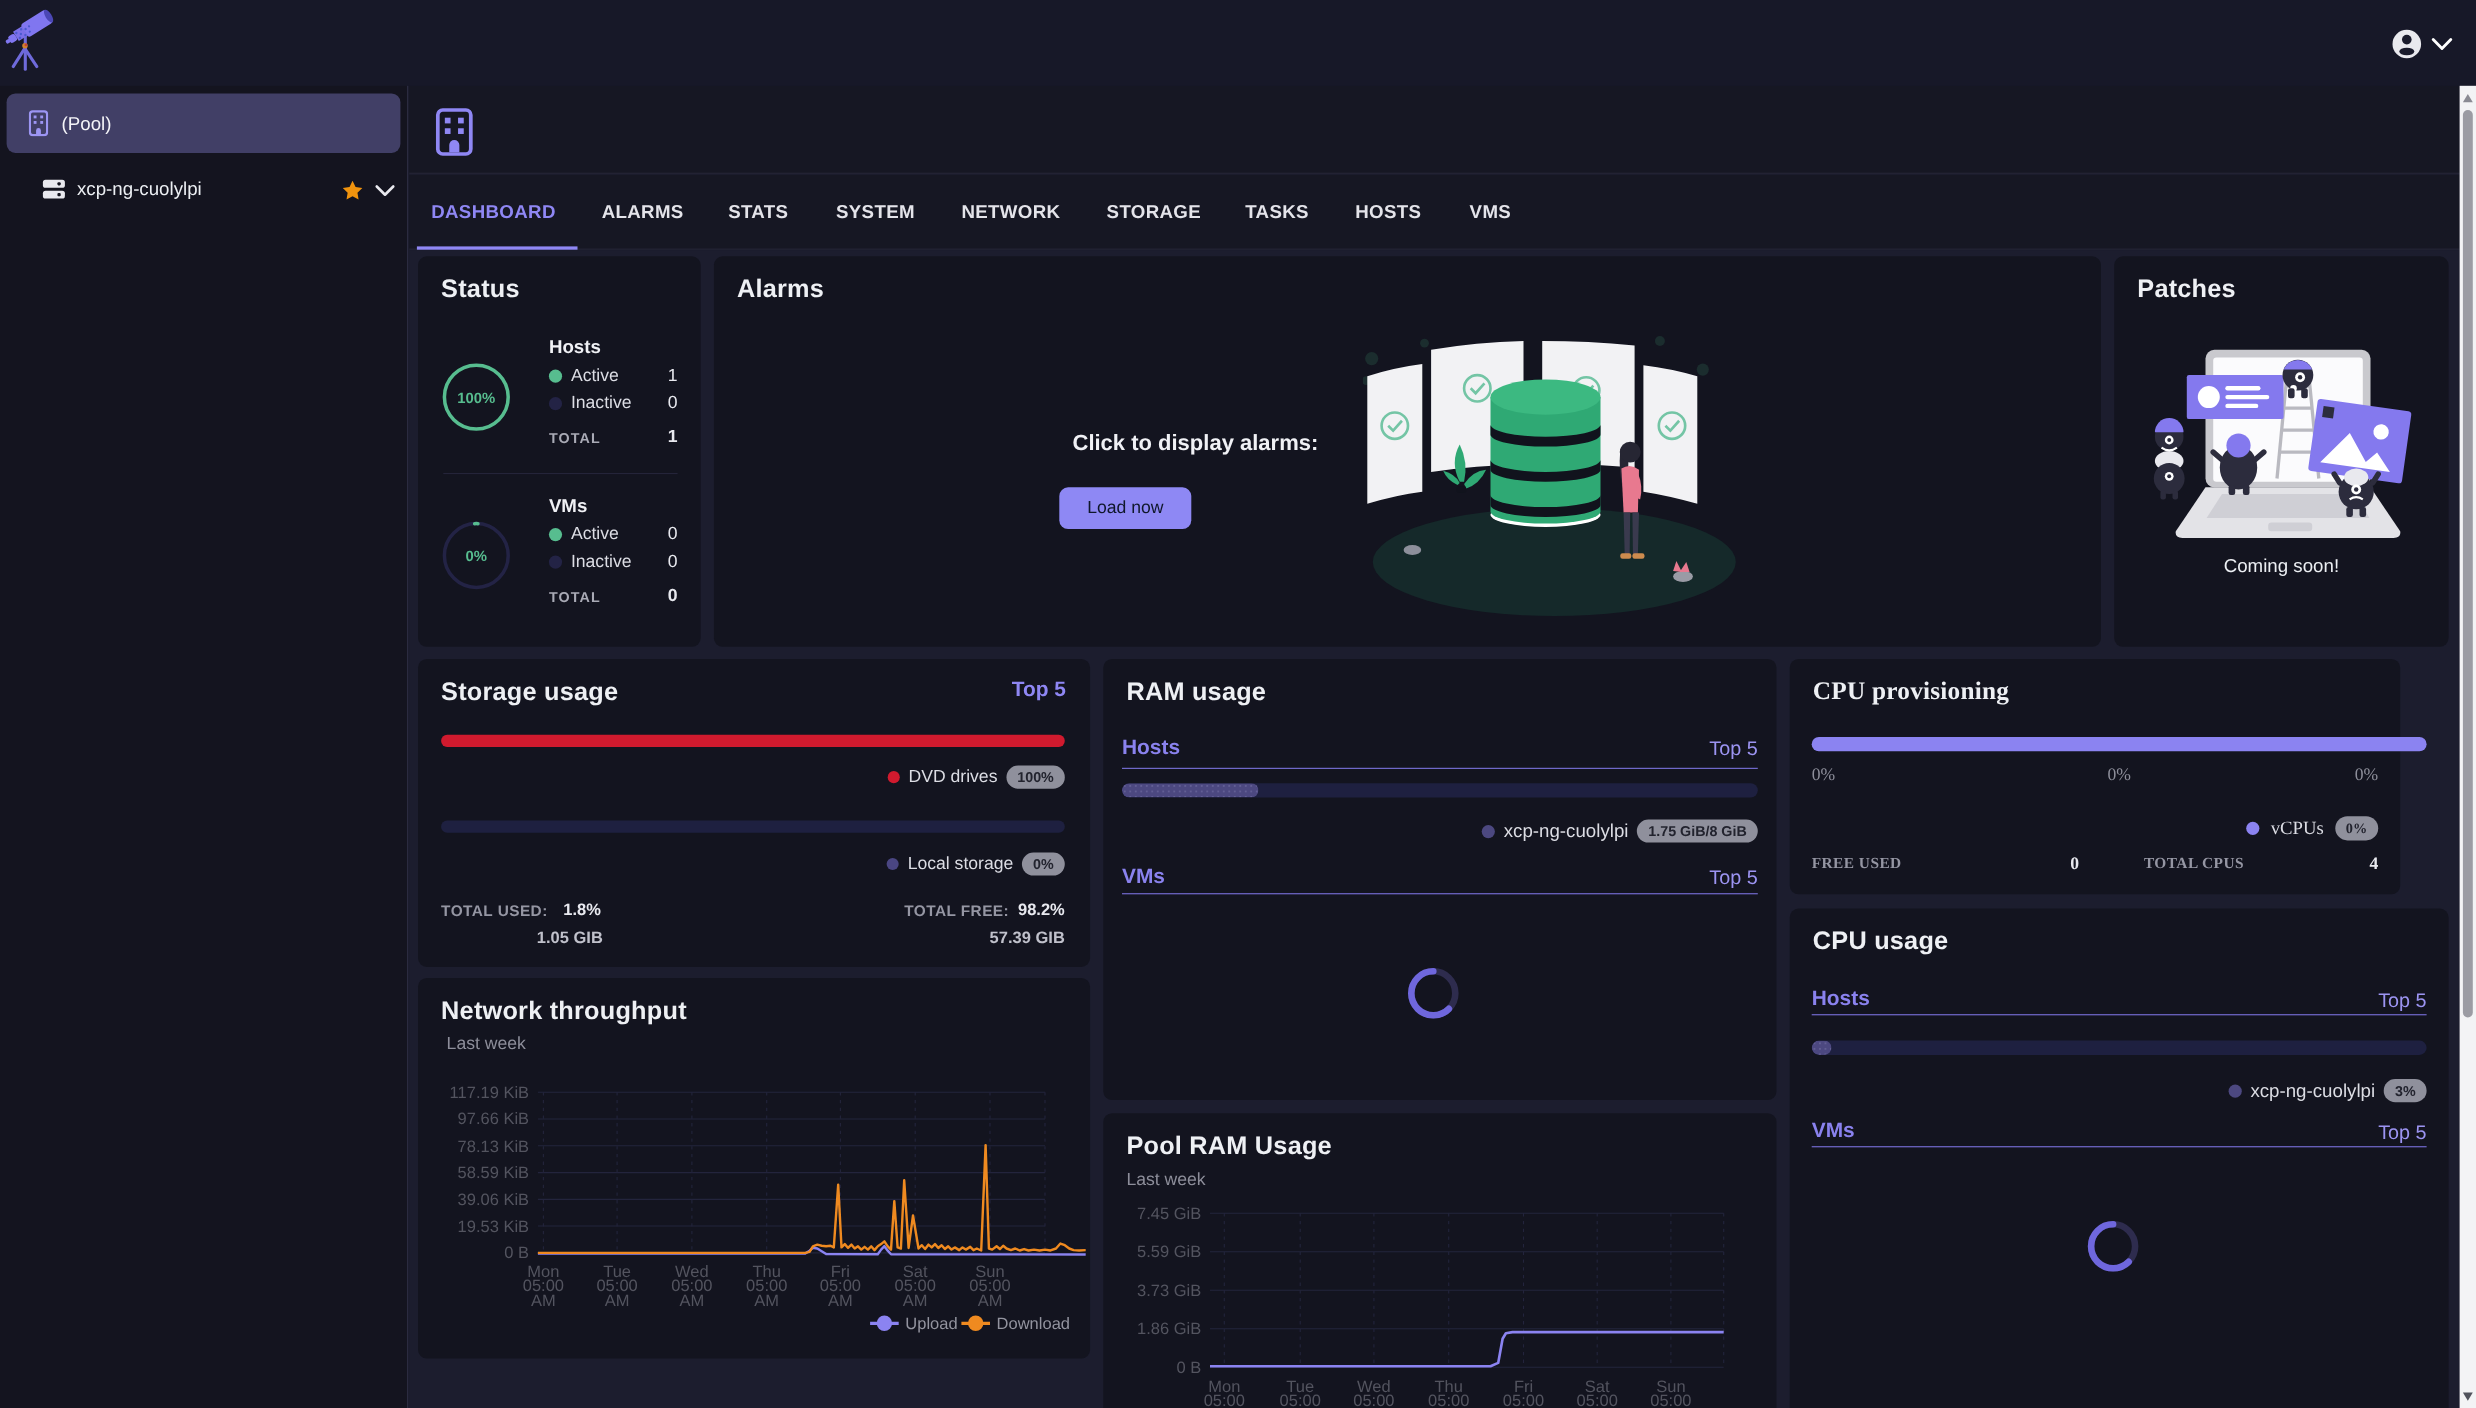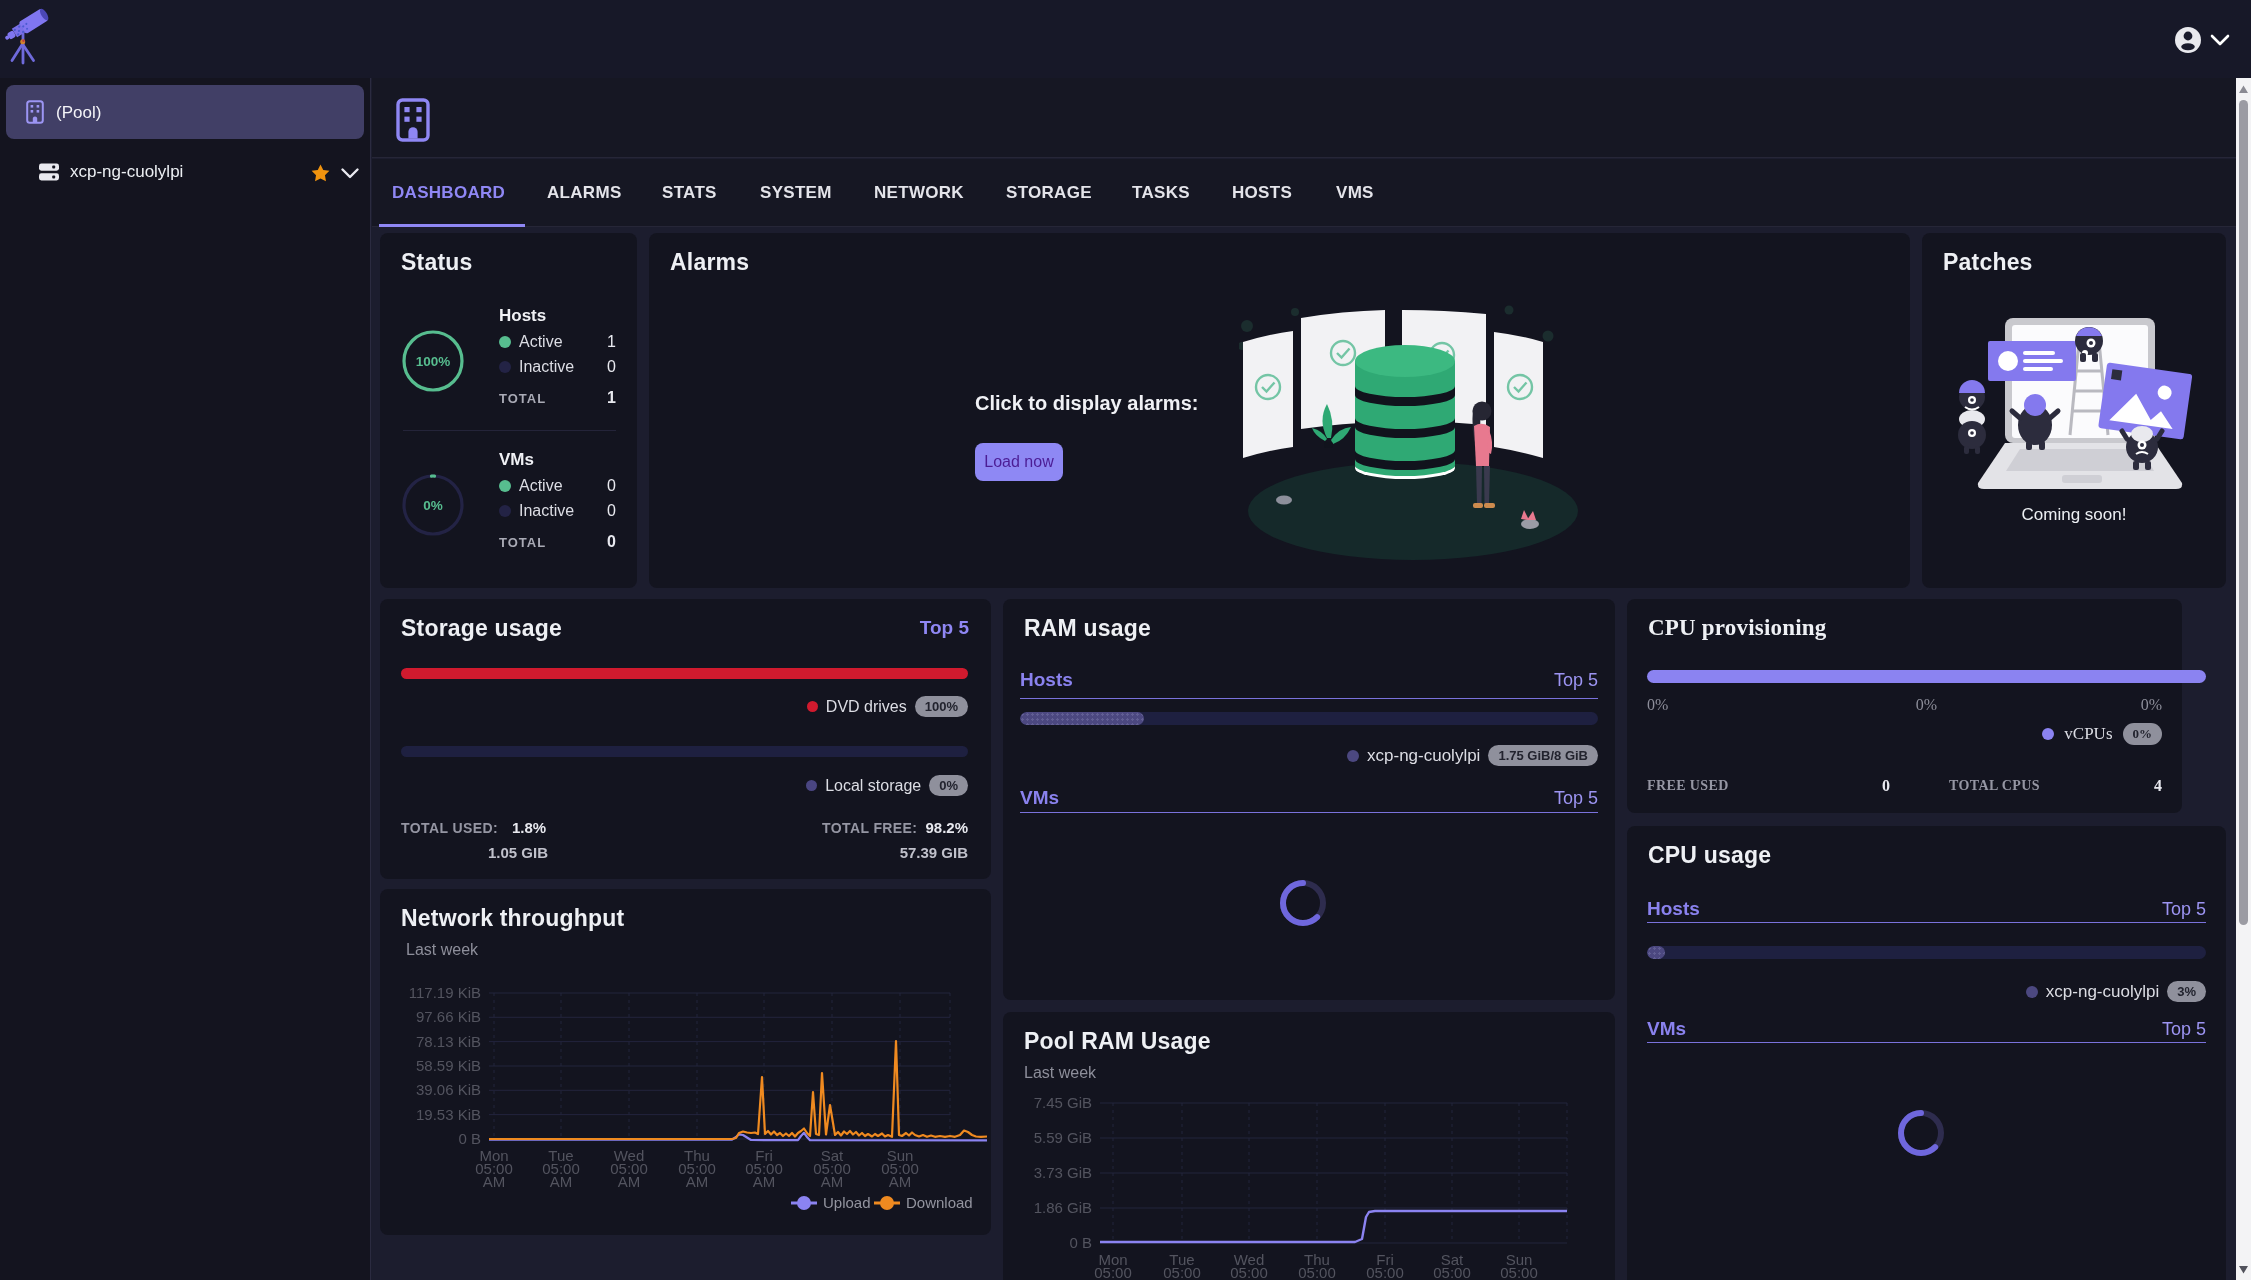--- a/index.html
+++ b/index.html
@@ -170,7 +170,7 @@
   <div class="card" style="left:649px;top:233px;width:1261px;height:355px;">
     <div class="ctitle">Alarms</div>
     <div class="abs" style="left:326px;top:159px;font-size:20px;font-weight:bold;color:#f0f1f5;">Click to display alarms:</div>
-    <div class="abs" style="left:326px;top:210px;width:88px;height:38px;background:#8e88f4;border-radius:8px;text-align:center;line-height:38px;font-size:16px;color:#4c1d95;">Load now</div>
+    <div class="abs" style="left:314px;top:210px;width:120px;height:38px;background:#8e88f4;border-radius:8px;text-align:center;line-height:38px;font-size:16px;color:#0f172a;">Load now</div>
 
     <svg class="abs" style="left:590px;top:65px;" width="600" height="280" viewBox="0 0 600 280">
 

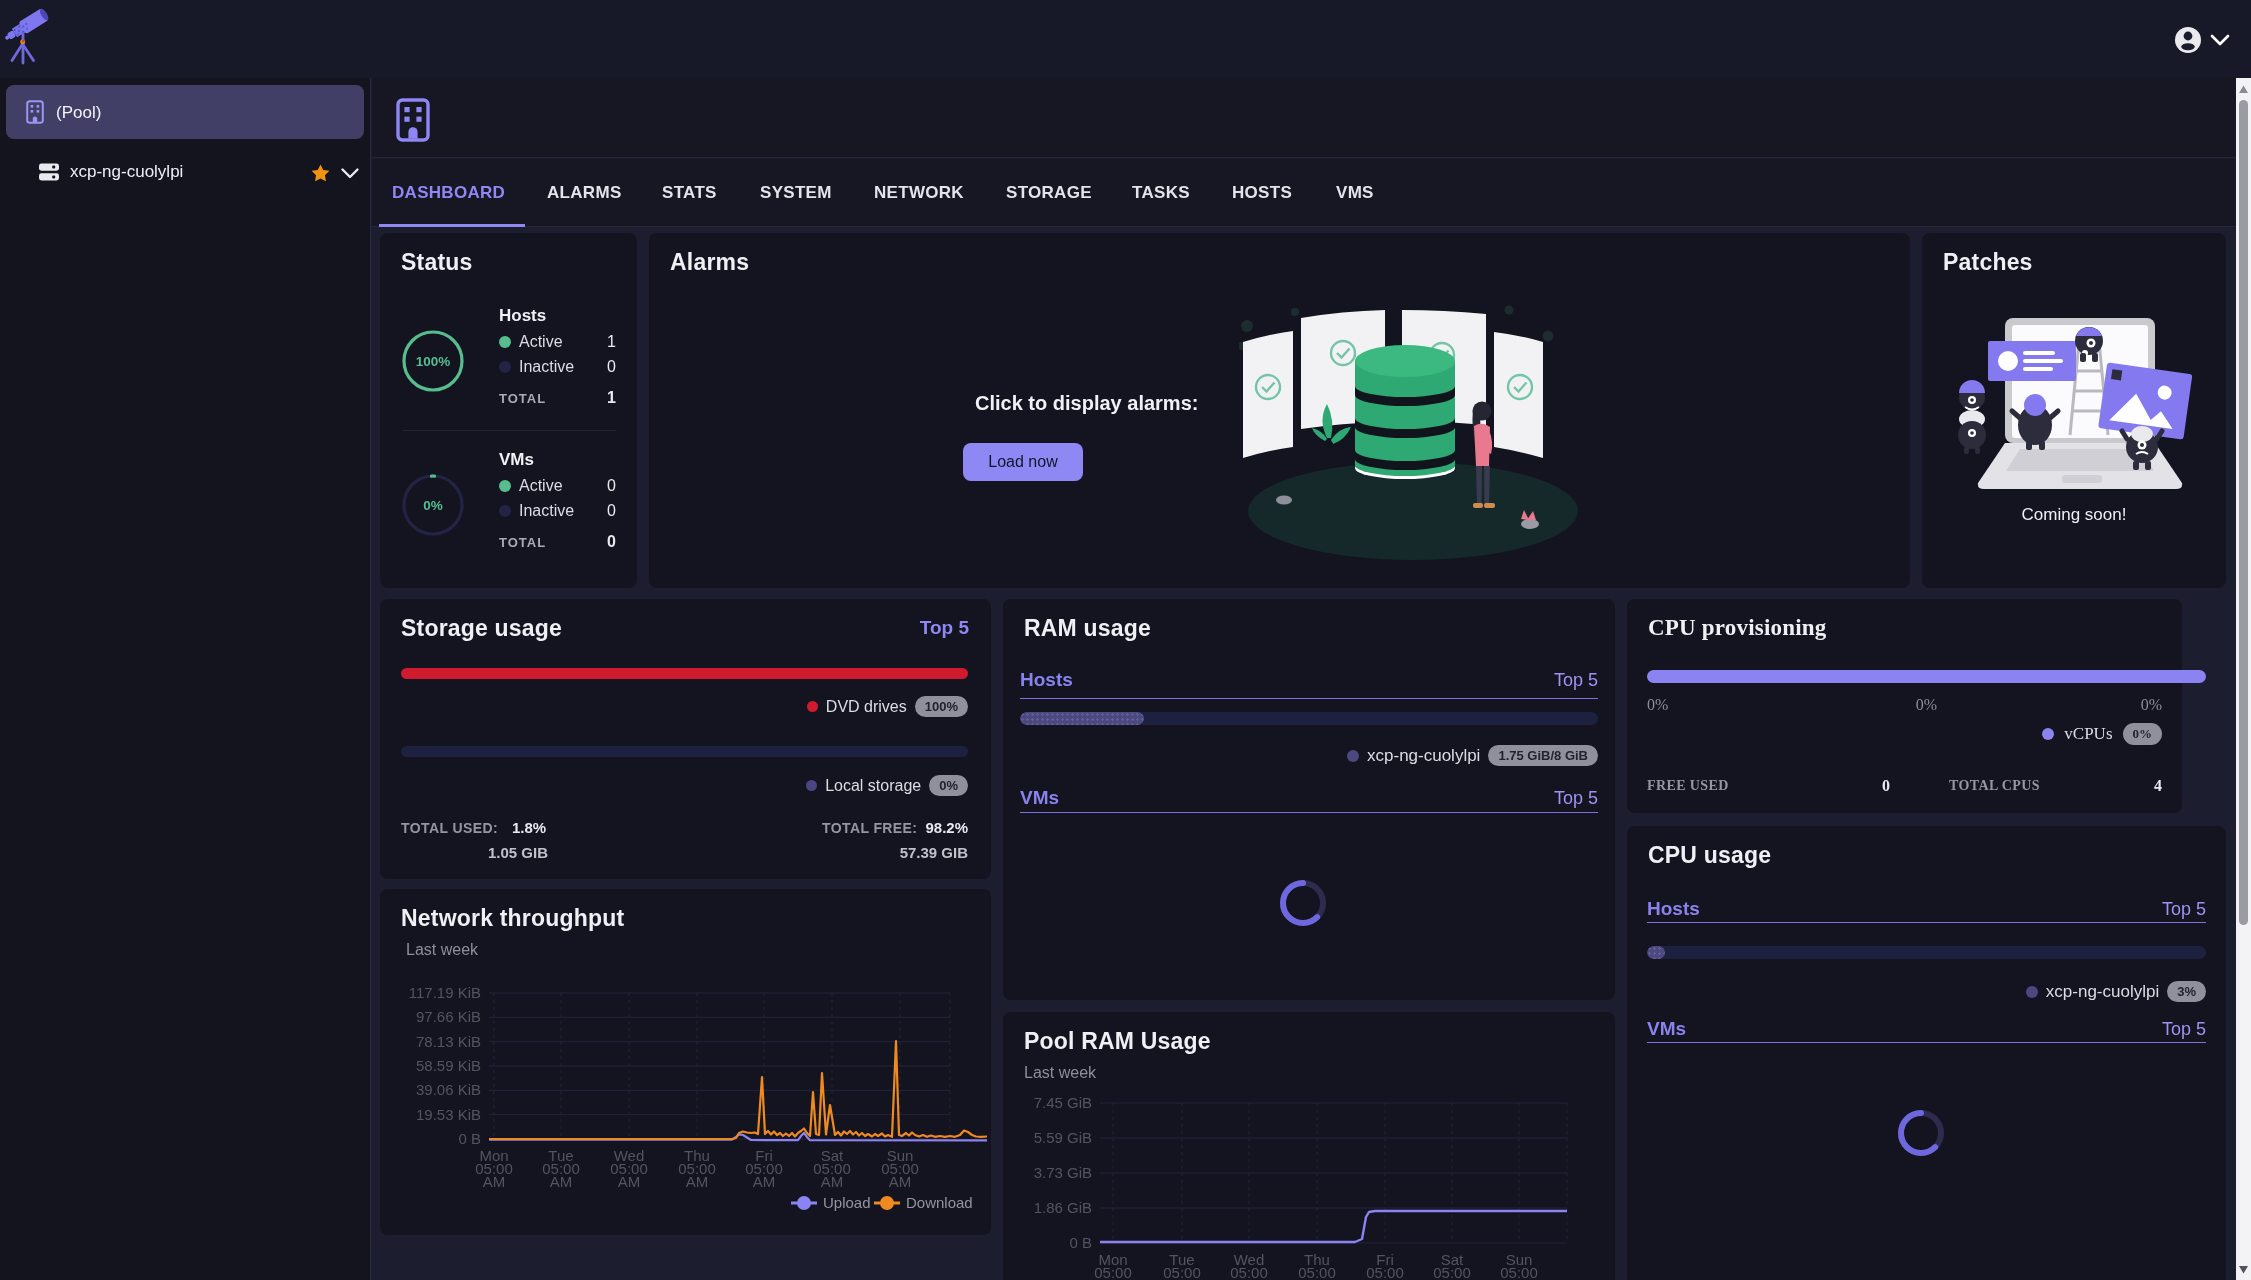--- a/index.html
+++ b/index.html
@@ -362,7 +362,7 @@
     <div class="abs gray" style="left:20px;top:97px;font-size:16px;">0%</div>
     <div class="abs gray" style="left:0;top:97px;width:599px;text-align:center;font-size:16px;">0%</div>
     <div class="abs gray" style="right:20px;top:97px;font-size:16px;">0%</div>
-    <div class="legend" style="right:20px;top:124px;gap:10px;">
+    <div class="legend" style="right:20px;top:143px;gap:10px;">
       <span class="dot" style="background:#8b83f1;"></span>
       <span class="ltxt">vCPUs</span>
       <span class="pill">0%</span>

